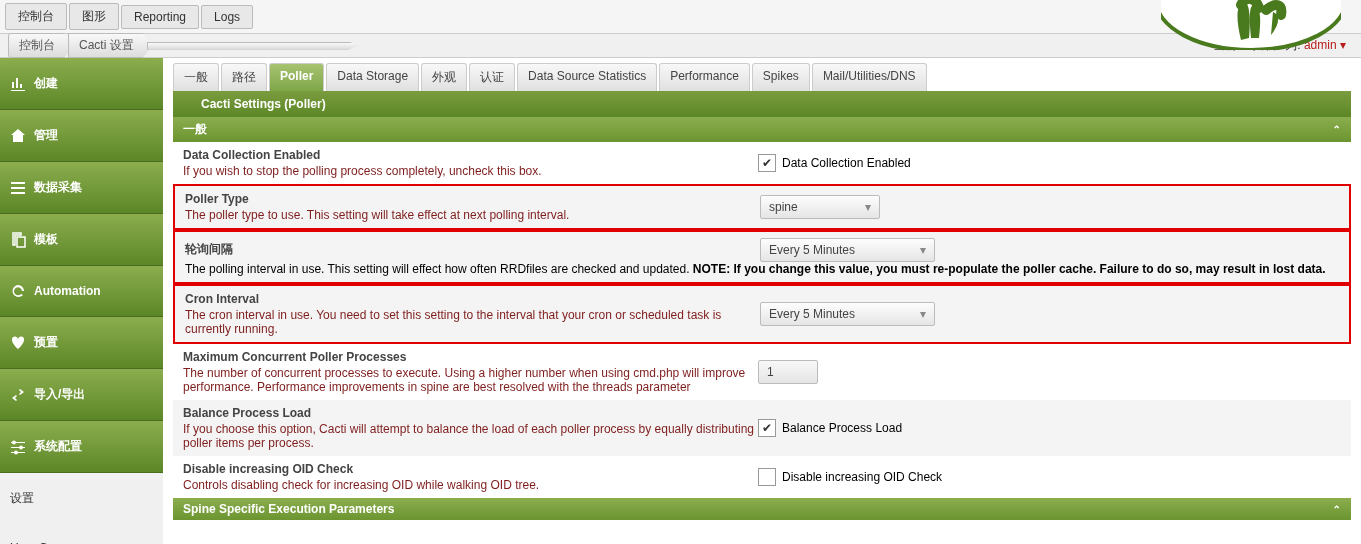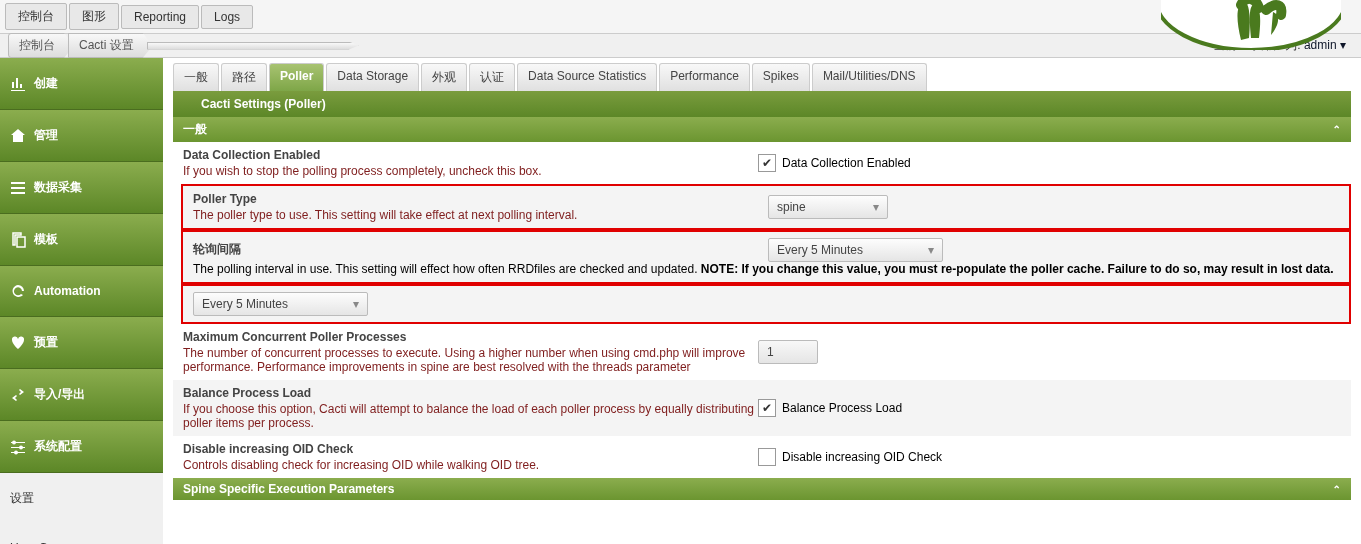--- a/index.html
+++ b/index.html
@@ -14,7 +14,7 @@
 .crumb:first-child { border-radius: 3px 0 0 3px; }
 .crumb-last { background: linear-gradient(to bottom,#f8f8f8,#ddd); padding-right: 200px; }
 .user-info { margin-left: auto; padding-right: 15px; color: #333; }
-.user-info span.dd { color: #0f172a; }
+.user-info span.dd { color: #b91c1c; }
 
 .main { display: flex; }
 .sidebar { width: 163px; background: #f0f0f0; }

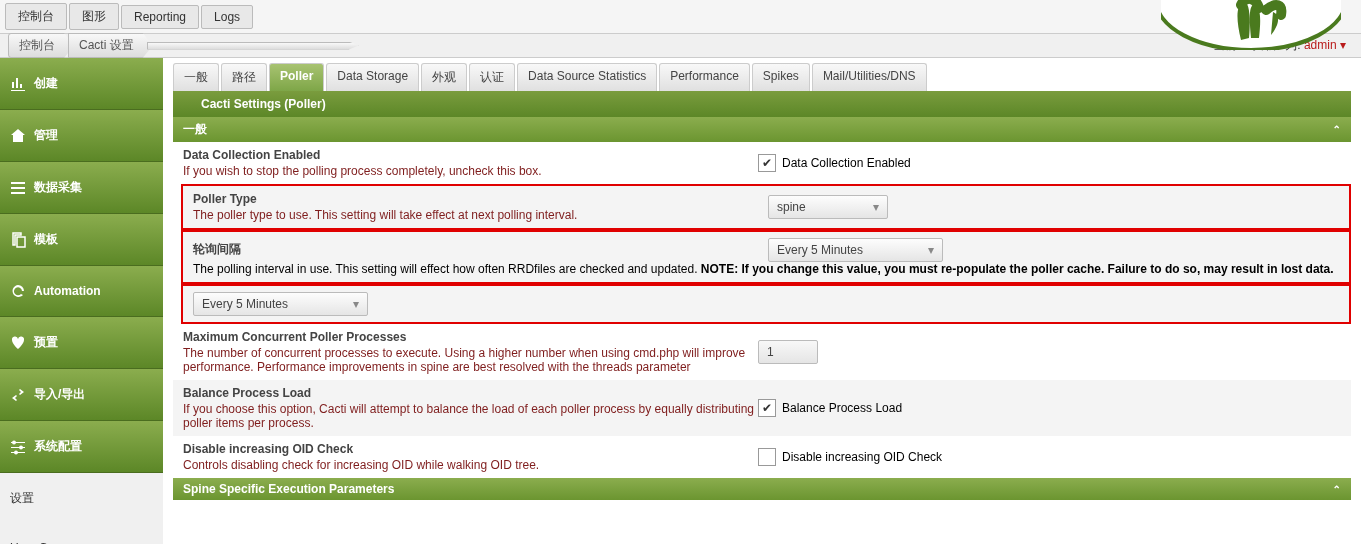--- a/index.html
+++ b/index.html
@@ -34,7 +34,7 @@
 
 .form-row { display: flex; padding: 6px 10px; align-items: center; }
 .form-row.alt { background: #f4f4f4; }
-.form-row.hl { border: 2px solid #e00000; background: #f4f4f4; margin-left: 8px; }
+.form-row.hl { border: 2px solid #e00000; background: #f4f4f4; }
 .form-left { flex: 0 0 575px; }
 .form-left .label { font-weight: bold; color: #444; margin-bottom: 2px; }
 .form-left .desc { color: #7f1d1d; }

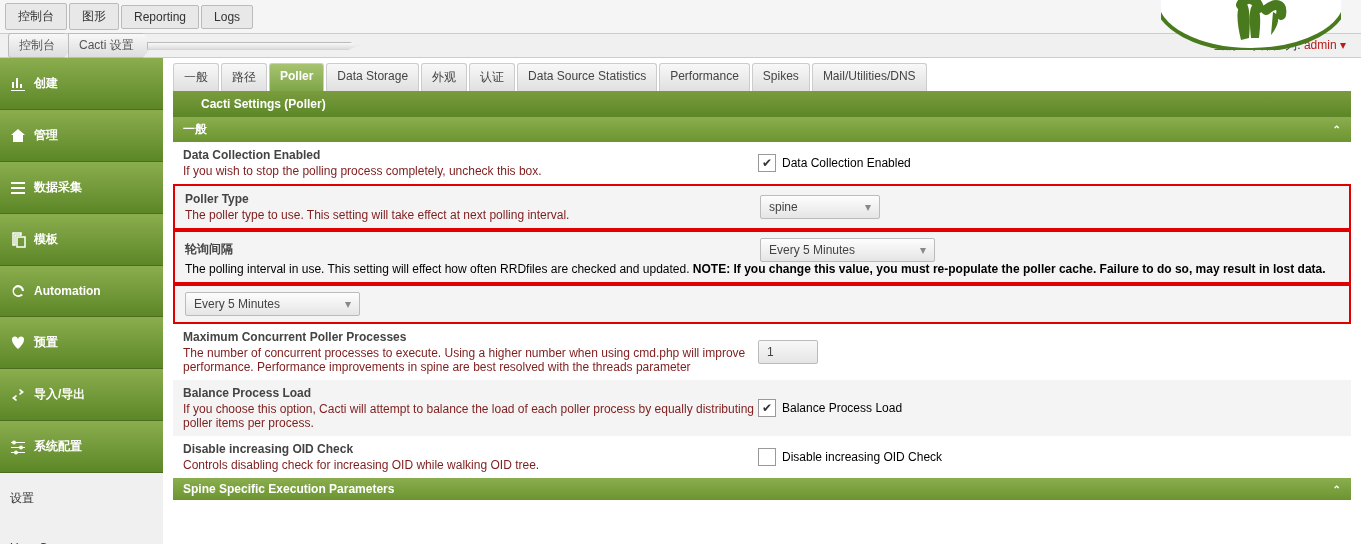--- a/index.html
+++ b/index.html
@@ -222,6 +222,10 @@
     </div>
 
     <div class="form-row hl">
+      <div class="form-left">
+        <div class="label">Cron Interval</div>
+        <div class="desc">The cron interval in use. You need to set this setting to the interval that your cron or scheduled task is currently running.</div>
+      </div>
       <div class="form-right">
         <div class="sel" style="min-width:175px;">Every 5 Minutes</div>
       </div>

